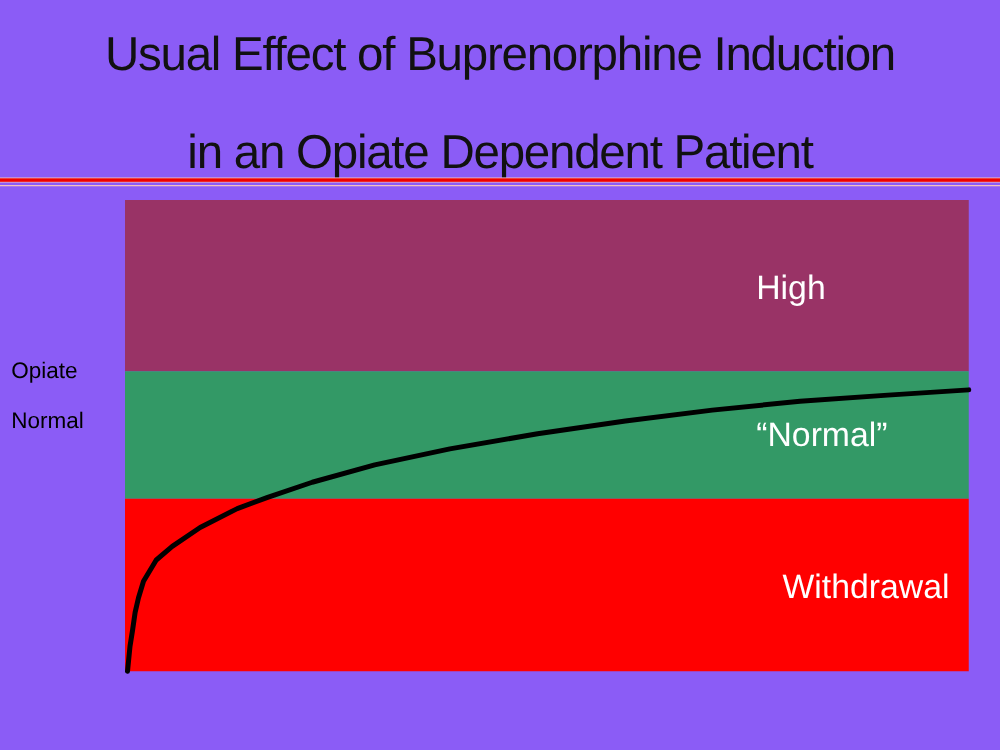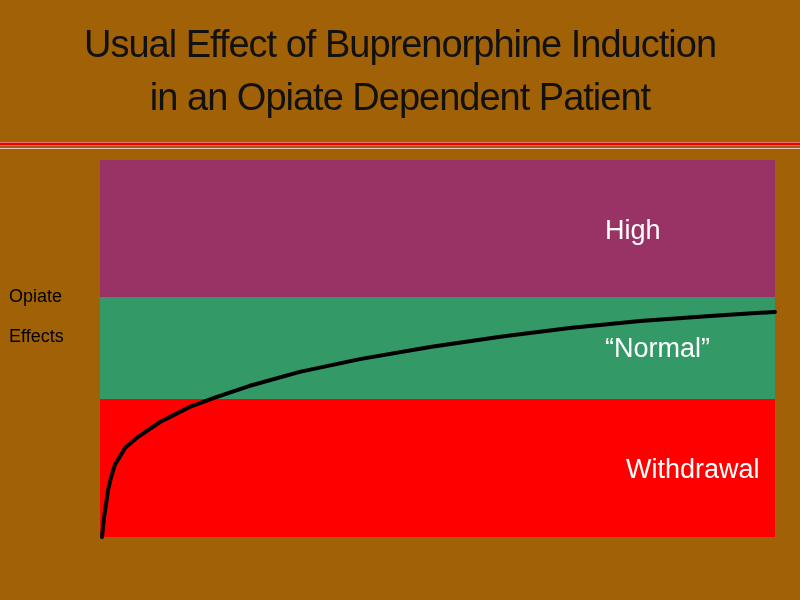--- a/index.html
+++ b/index.html
@@ -82,7 +82,7 @@
 </head>
 <body>
 
-<div class="slide" style="background: #a16207;">
+<div class="slide" style="background: #8b5cf6;">
 
   <div class="title-block">
     <div style="color: rgb(17, 17, 17);">Usual Effect of Buprenorphine Induction</div>

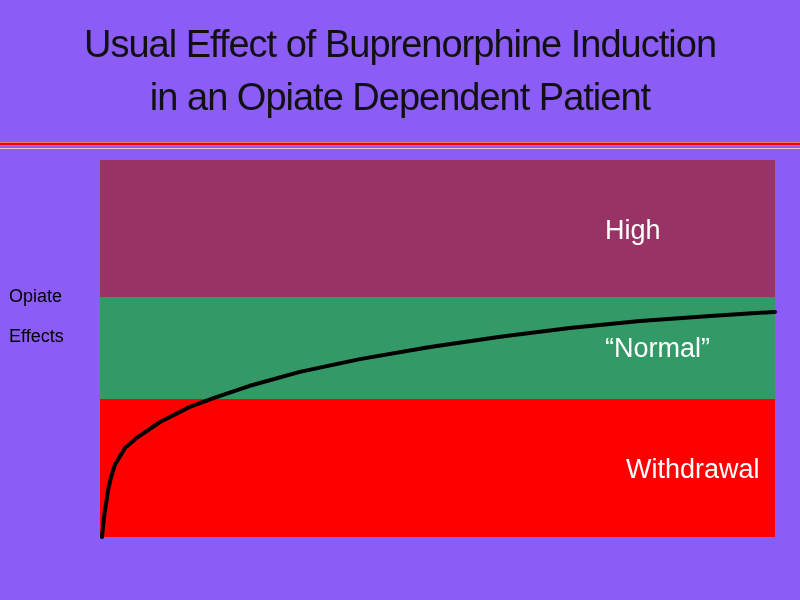--- a/index.html
+++ b/index.html
@@ -86,7 +86,7 @@
 
   <div class="title-block">
     <div style="color: rgb(17, 17, 17);">Usual Effect of Buprenorphine Induction</div>
-    <div style="color: rgb(17, 17, 17);">in an Opiate Dependent Patient</div>
+    <div style="color: rgb(17, 17, 17); margin-top: 25px;">in an Opiate Dependent Patient</div>
   </div>
 
   <div class="separator" id="separator" style="background: linear-gradient(rgb(242, 191, 191), rgb(238, 0, 0) 30%, rgb(238, 0, 0) 75%, rgb(242, 191, 191));"></div>

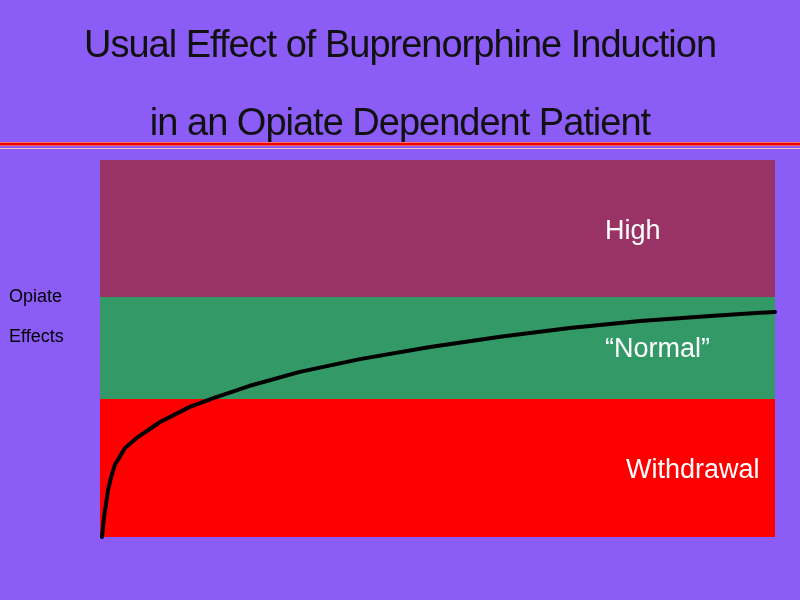--- a/index.html
+++ b/index.html
@@ -94,7 +94,7 @@
 
   <div class="y-axis-label">
     <div>Opiate</div>
-    <div>Effects</div>
+    <div>Normal</div>
   </div>
 
   <div class="chart">

